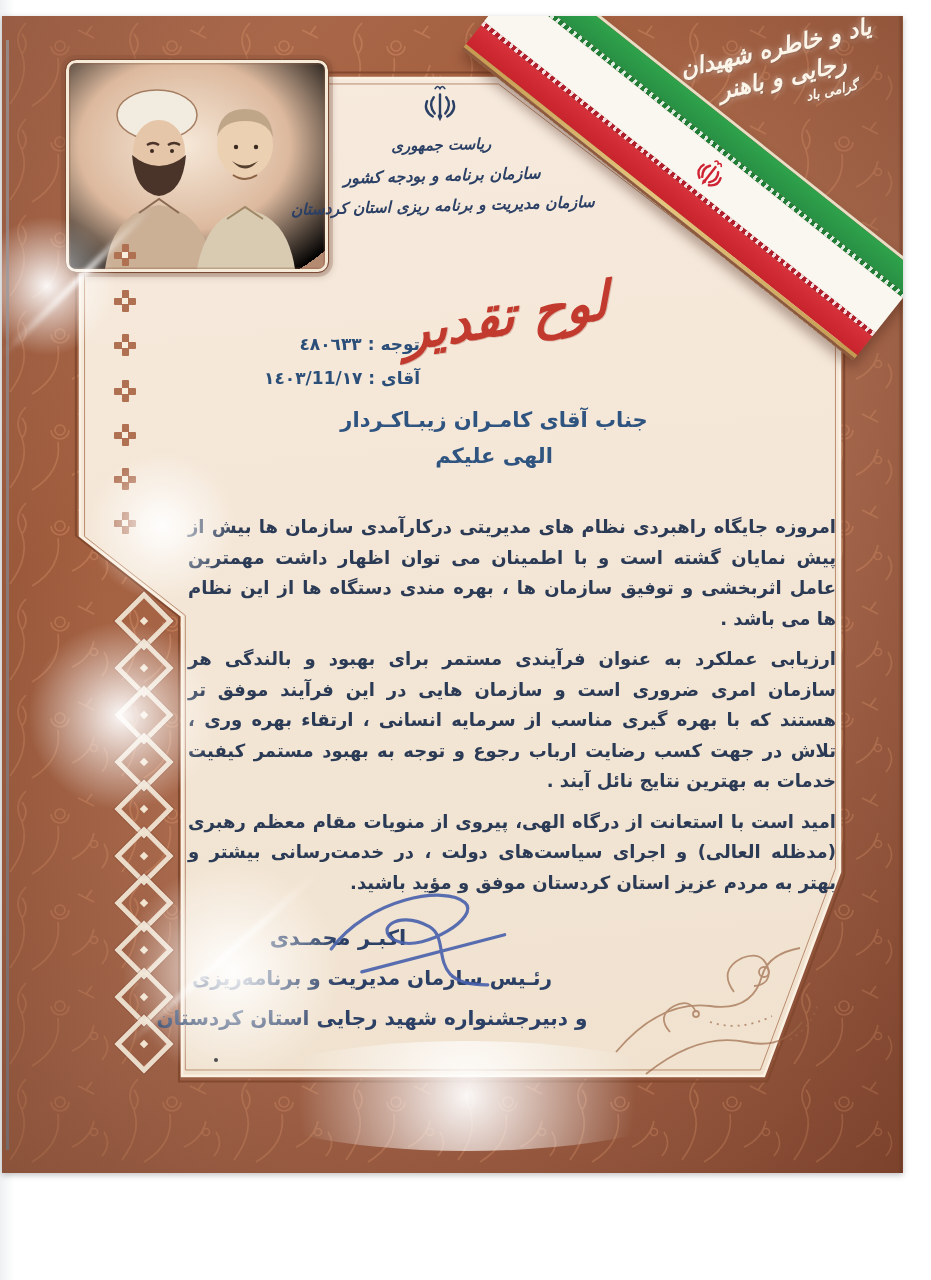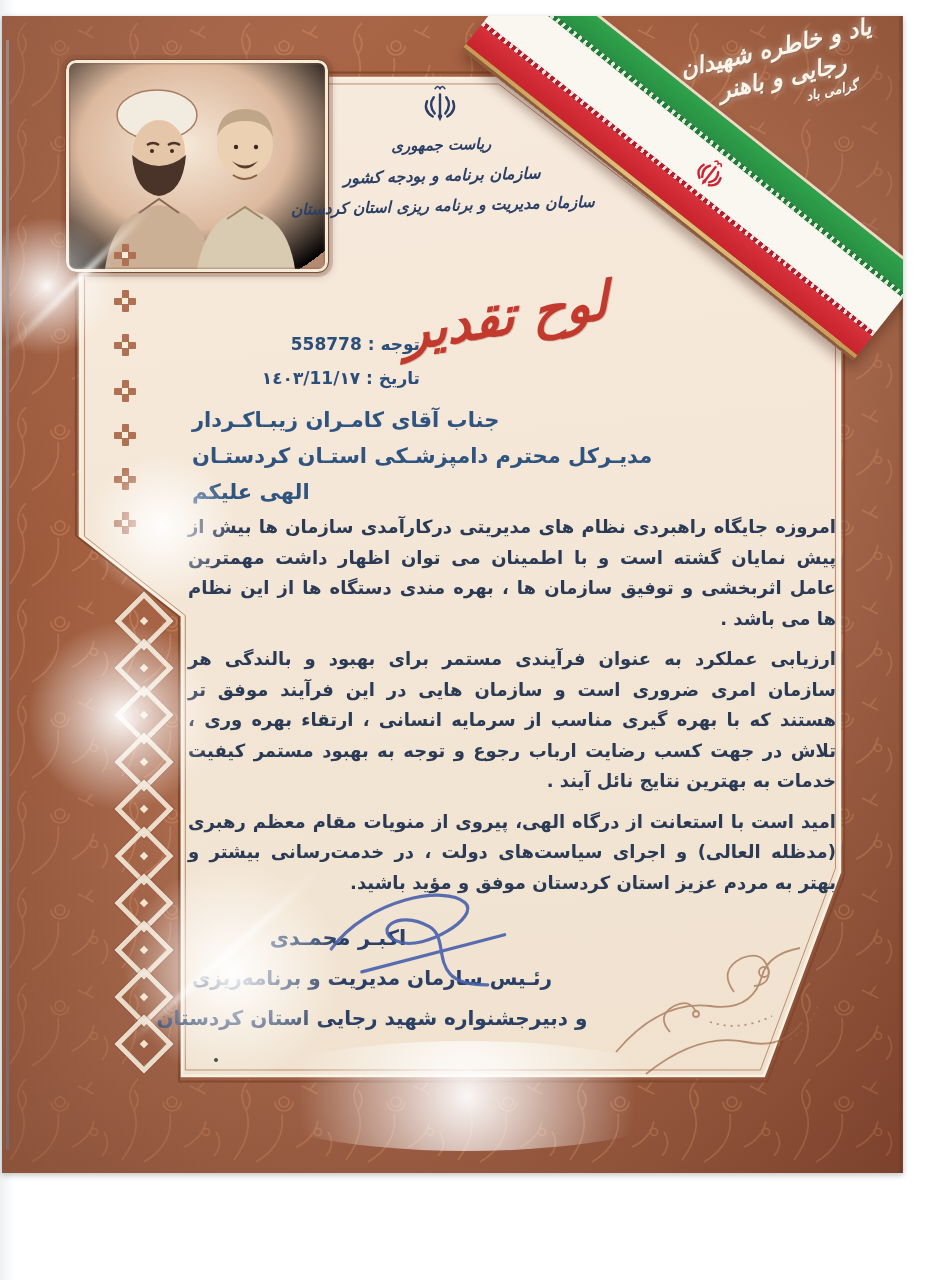--- a/index.html
+++ b/index.html
@@ -221,7 +221,7 @@
     <div class="ref-block">
       <div class="row">
         <span>توجه :</span>
-        <span>558778</span>
+        <span>٤٨٠٦٣٣</span>
       </div>
       <div class="row">
         <span>تاریخ :</span>

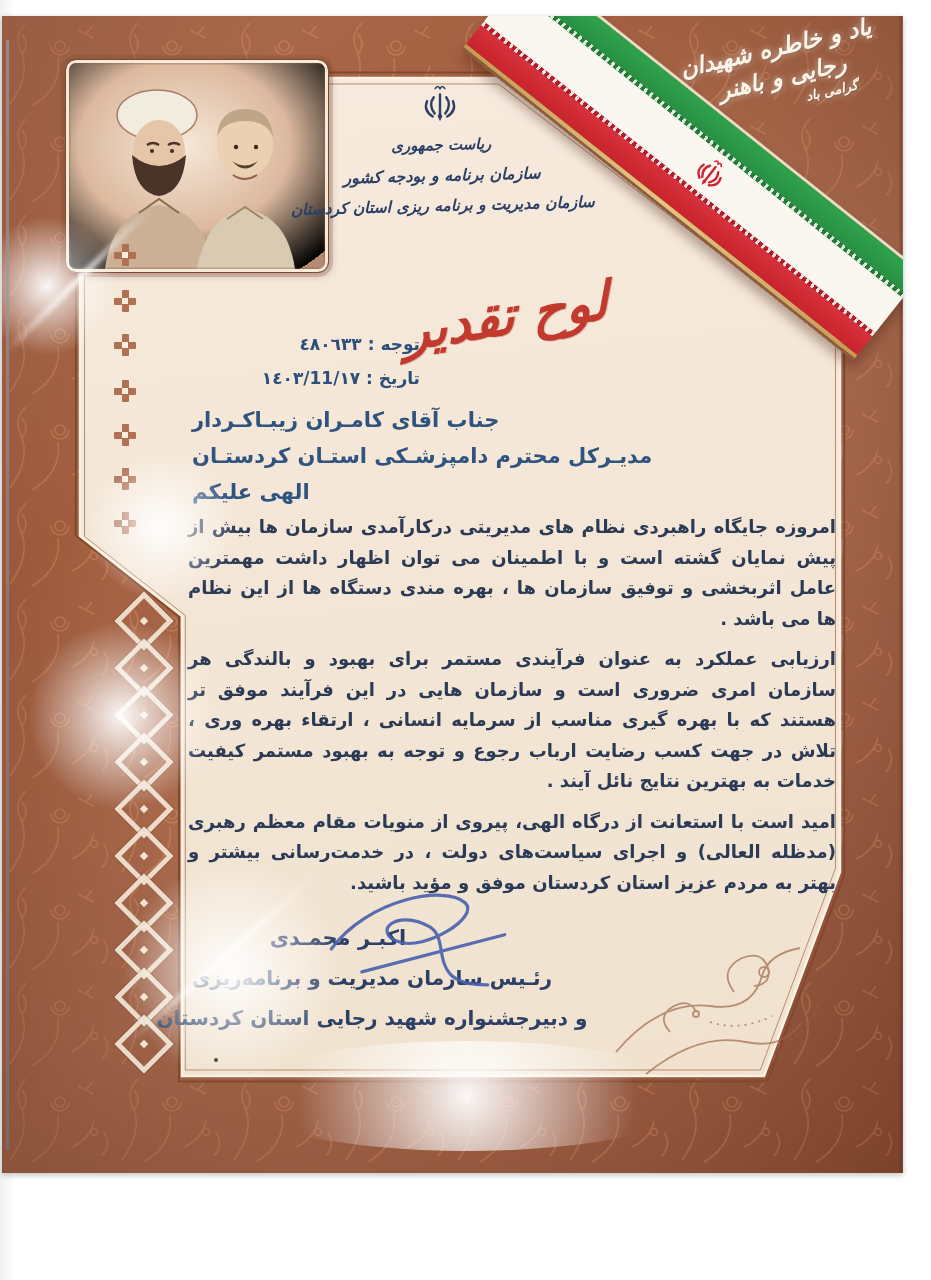--- a/index.html
+++ b/index.html
@@ -224,7 +224,7 @@
         <span>٤٨٠٦٣٣</span>
       </div>
       <div class="row">
-        <span>تاریخ :</span>
+        <span>آقای :</span>
         <span>١٤٠٣/11/١٧</span>
       </div>
     </div>

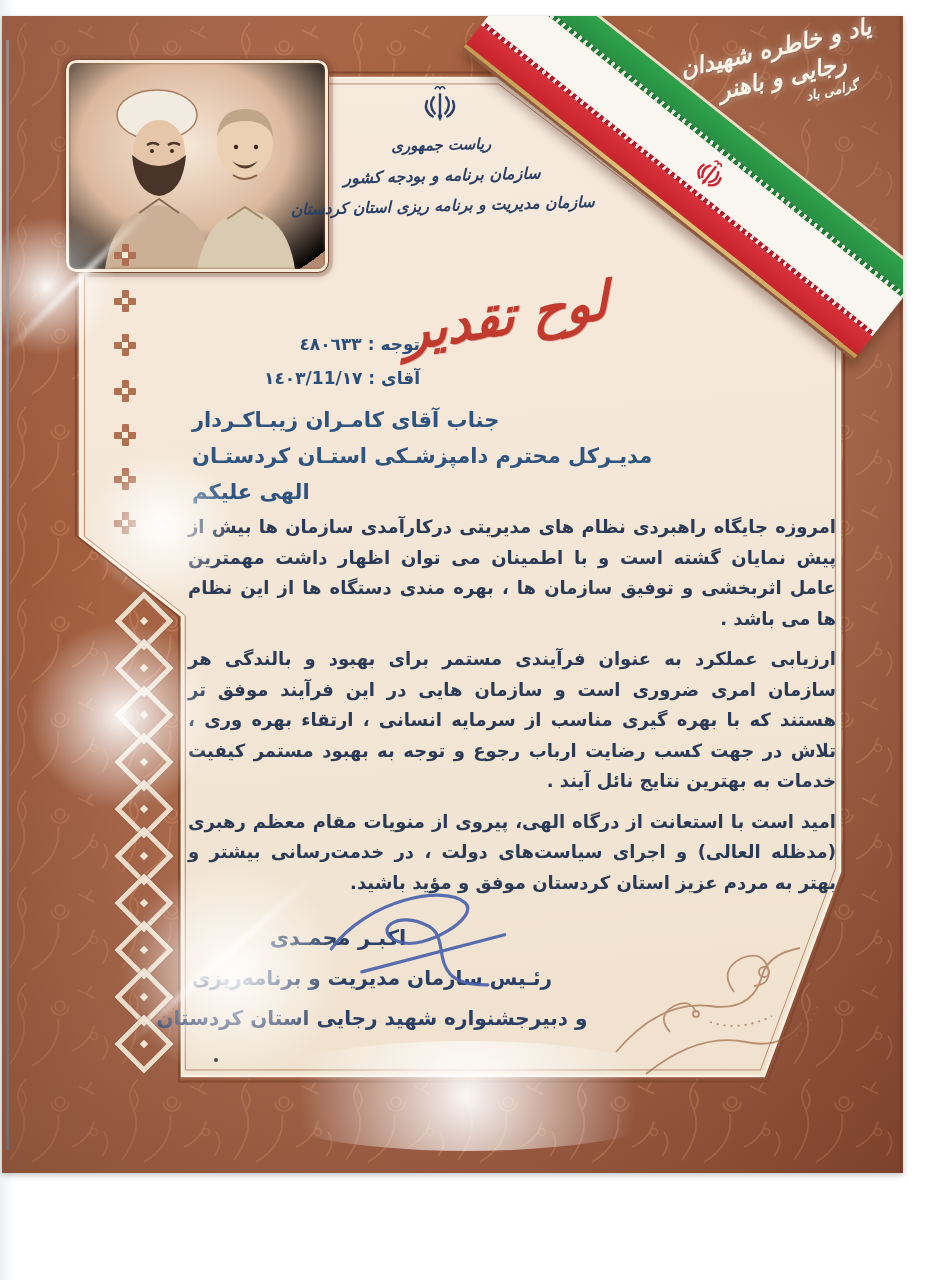--- a/index.html
+++ b/index.html
@@ -57,7 +57,7 @@
   .ref-block .row{line-height:24px;}
   .ref-block .row + .row{margin-top:10px;}
   
-  .addressee{position:absolute;left:190px;top:386px;width:604px;direction:rtl;text-align:left;
+  .addressee{position:absolute;left:190px;top:386px;width:604px;direction:rtl;text-align:center;
     color:#2f5480;font-weight:bold;font-size:21px;line-height:36px;}
   
   .letter-body{position:absolute;left:186px;top:496px;width:648px;direction:rtl;

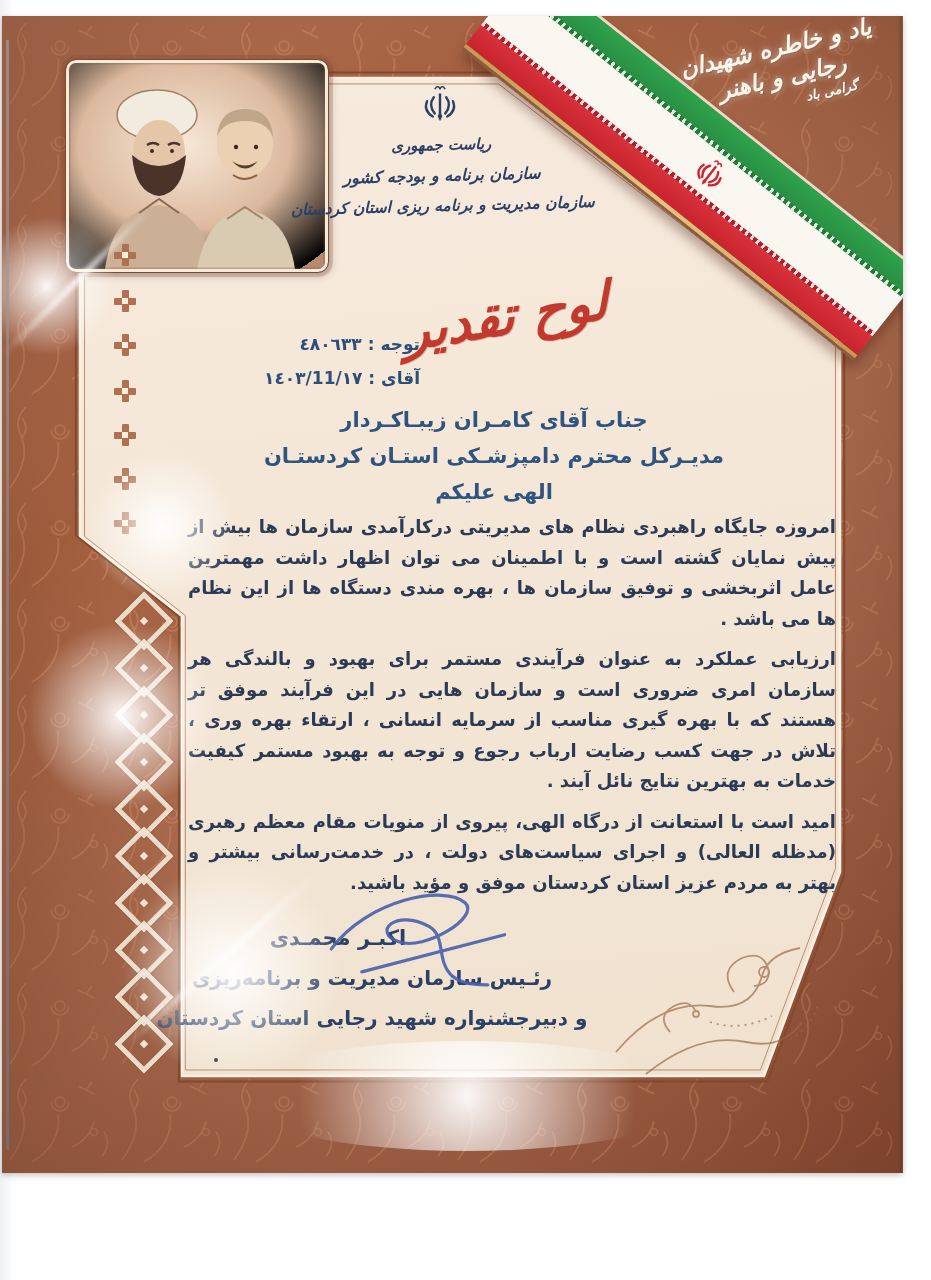--- a/index.html
+++ b/index.html
@@ -231,7 +231,6 @@
 
     <div class="addressee">
       <div>جناب آقای کامـران زیبـاکـردار</div>
-      <div>مدیـرکل محترم دامپزشـکی استـان کردستـان</div>
       <div>الهی علیکم</div>
     </div>
 

